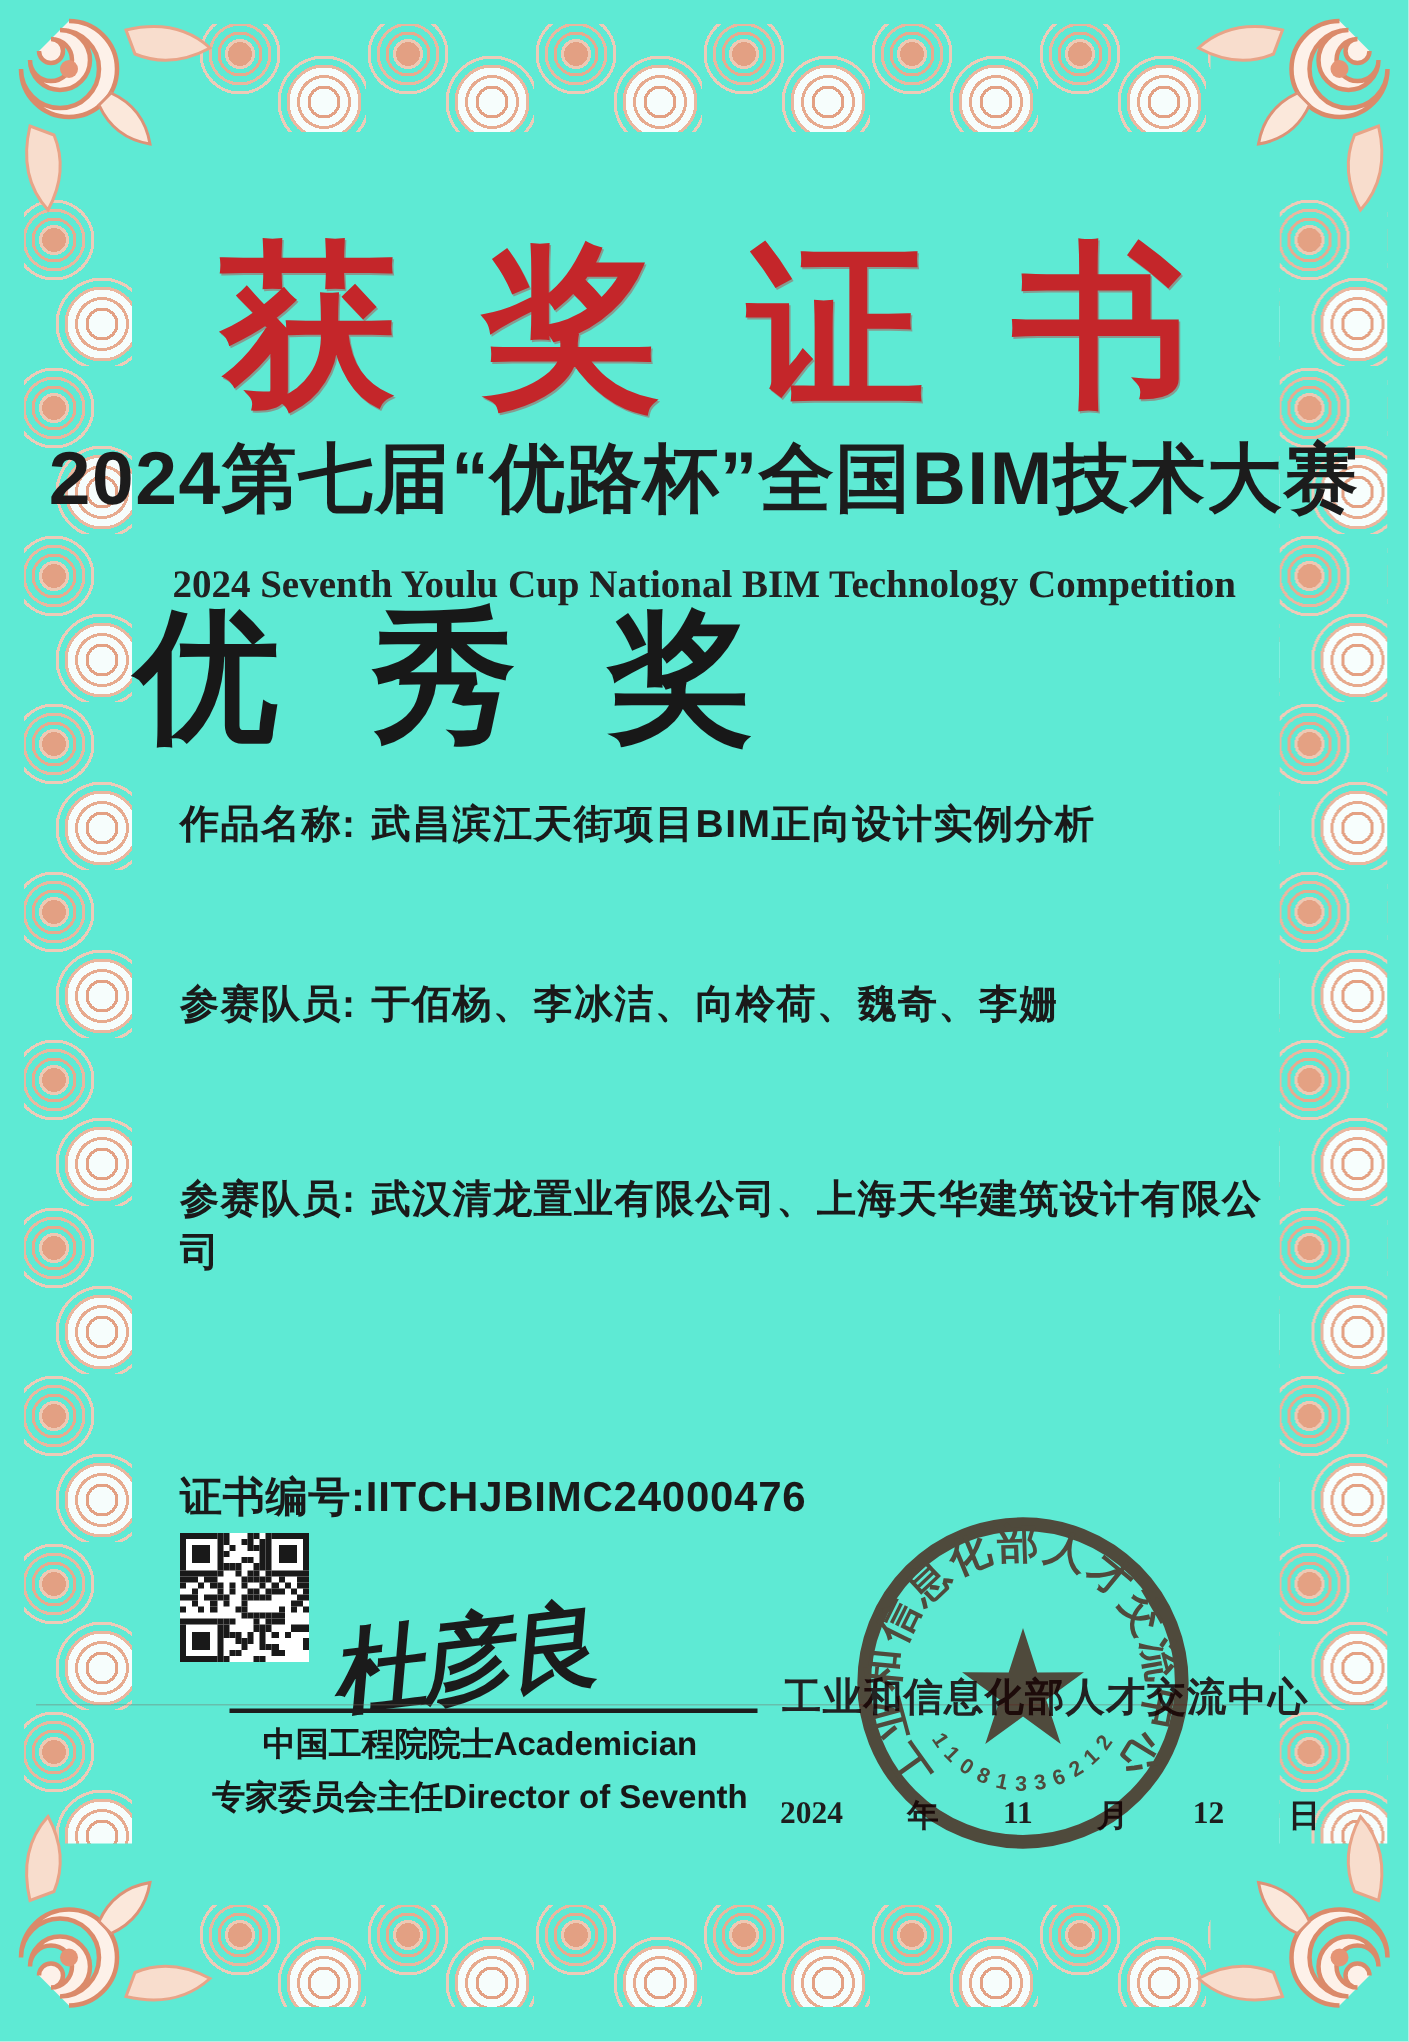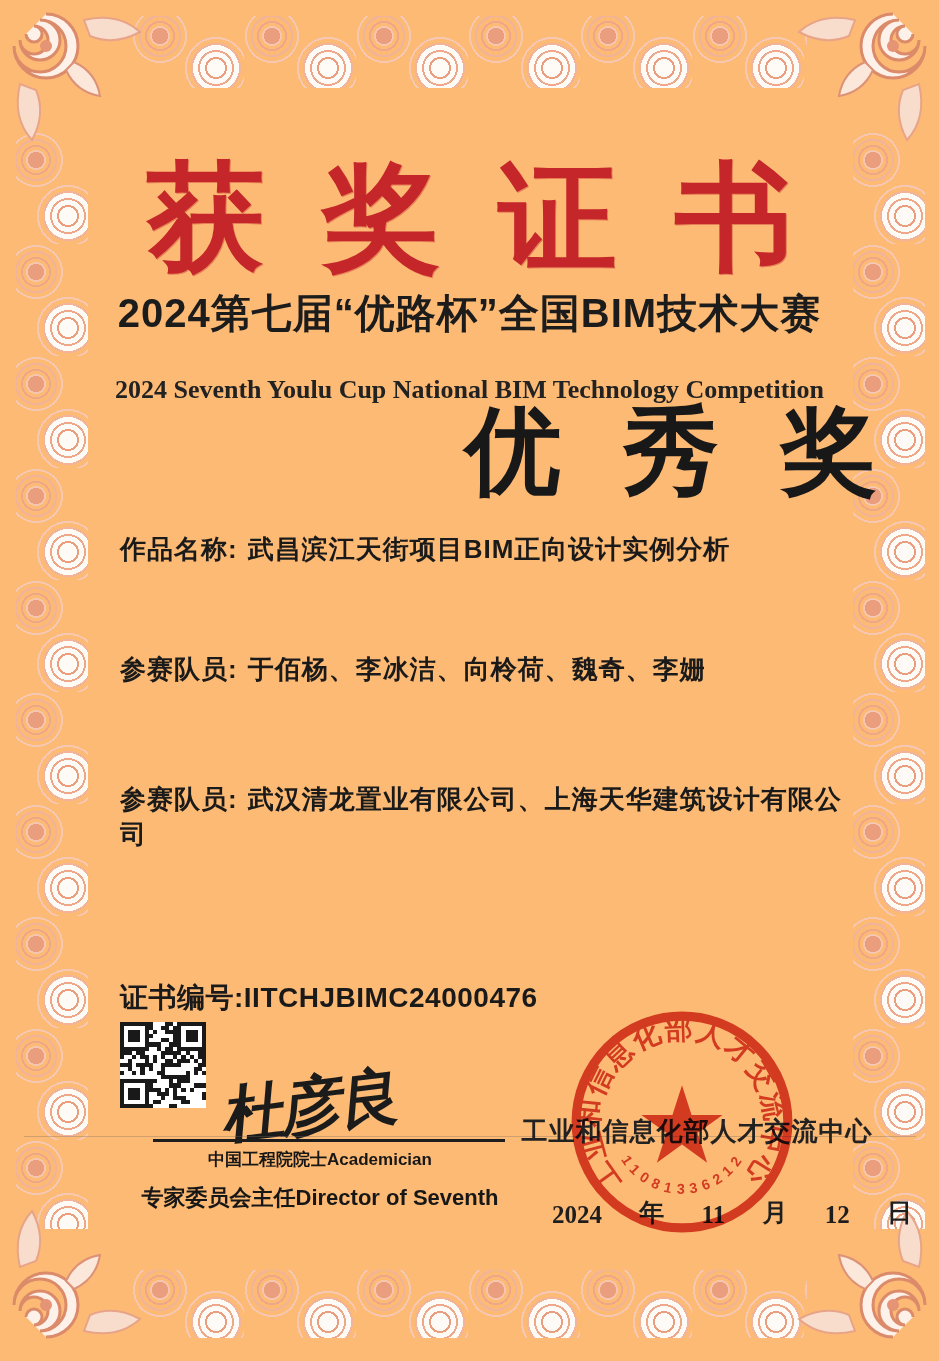--- a/index.html
+++ b/index.html
@@ -8,7 +8,7 @@
 
   .certificate {
     position:relative; width:939px; height:1361px; margin:0 auto;
-    background:#fdba74; overflow:hidden;
+    background:#5eead4; overflow:hidden;
     color:#1c1c1c;
   }
 

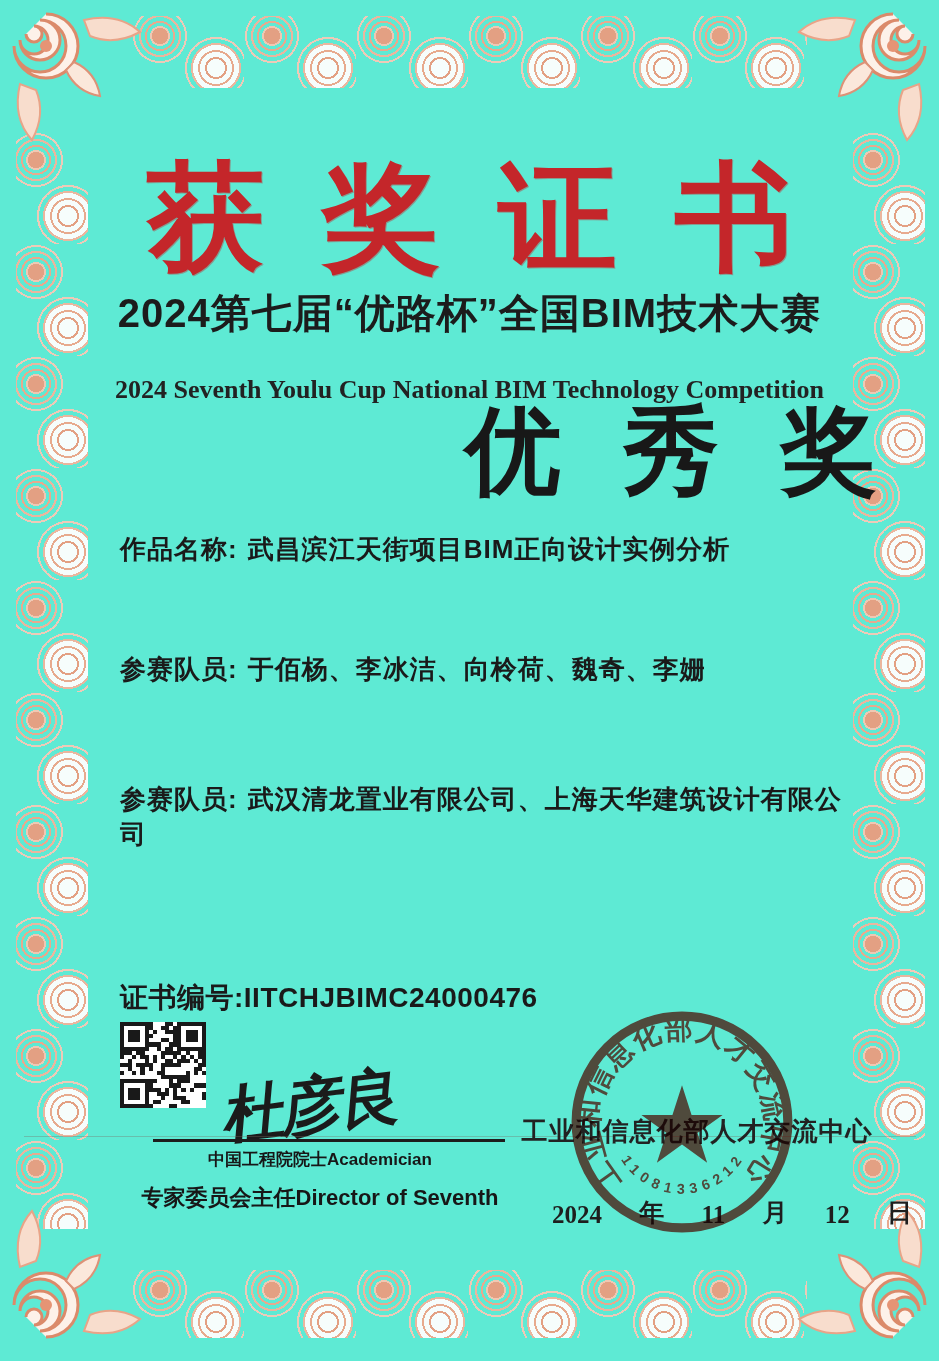--- a/index.html
+++ b/index.html
@@ -49,7 +49,7 @@
   }
   .competition-cn {
     position:absolute; top:286px; left:0; width:100%;
-    text-align:center; font-weight:bold; font-size:40px; letter-spacing:1px;
+    text-align:center; font-weight:bold; font-size:50px; letter-spacing:1px;
   }
   .competition-en {
     position:absolute; top:338px; left:0; width:100%;

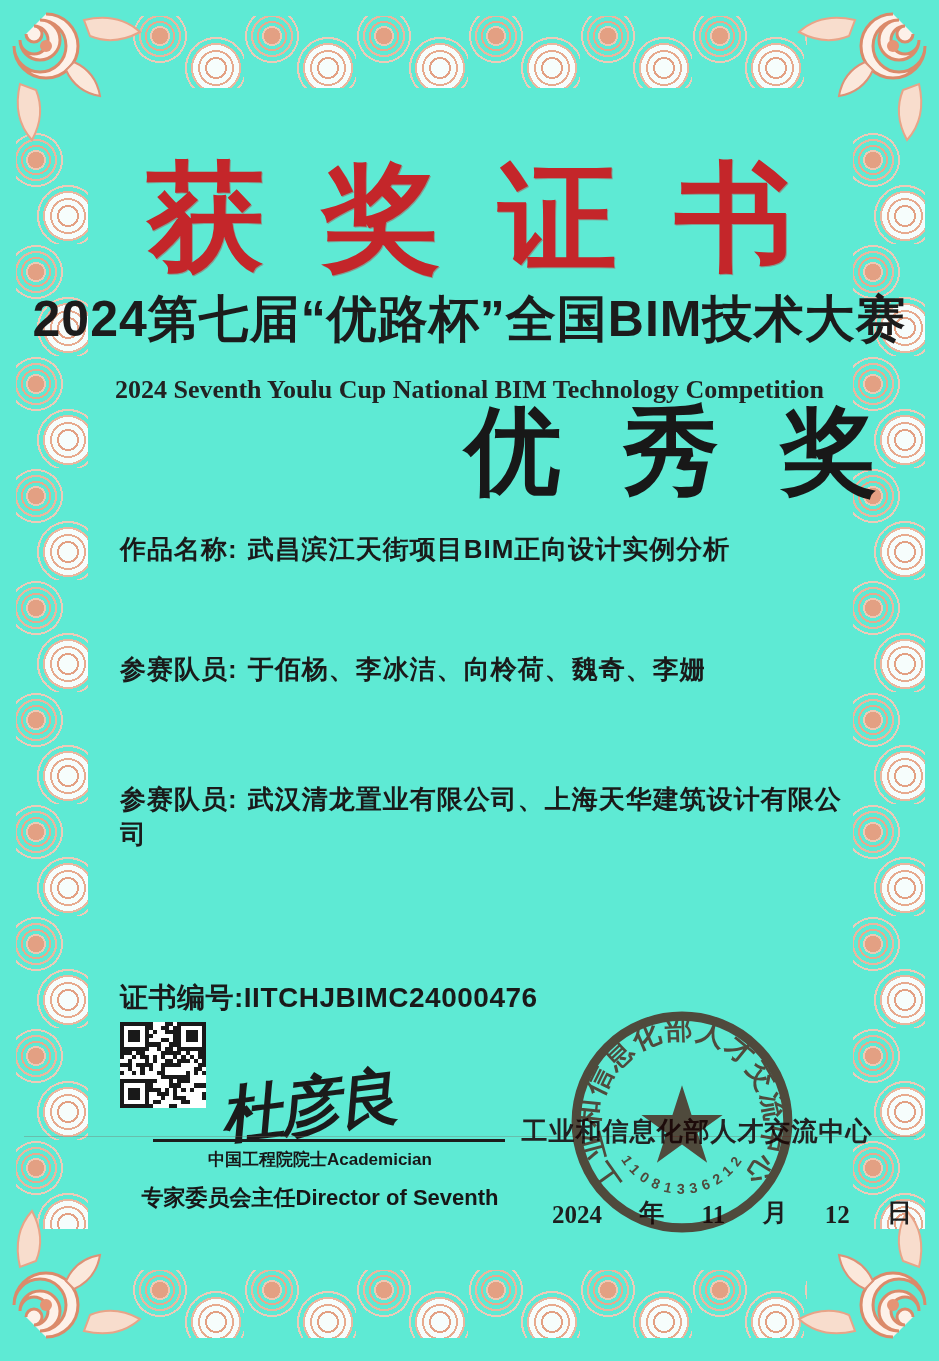--- a/index.html
+++ b/index.html
@@ -58,9 +58,10 @@
   }
   .award-name {
     position:absolute; top:388px; left:0; width:100%;
-    text-align:right; font-family:"Liberation Serif", serif;
+    text-align:left; font-family:"Liberation Serif", serif;
     font-weight:bold; font-size:96px; letter-spacing:62px; text-indent:62px;
     color:#181818;
+    padding-left:28px;
   }
 
   

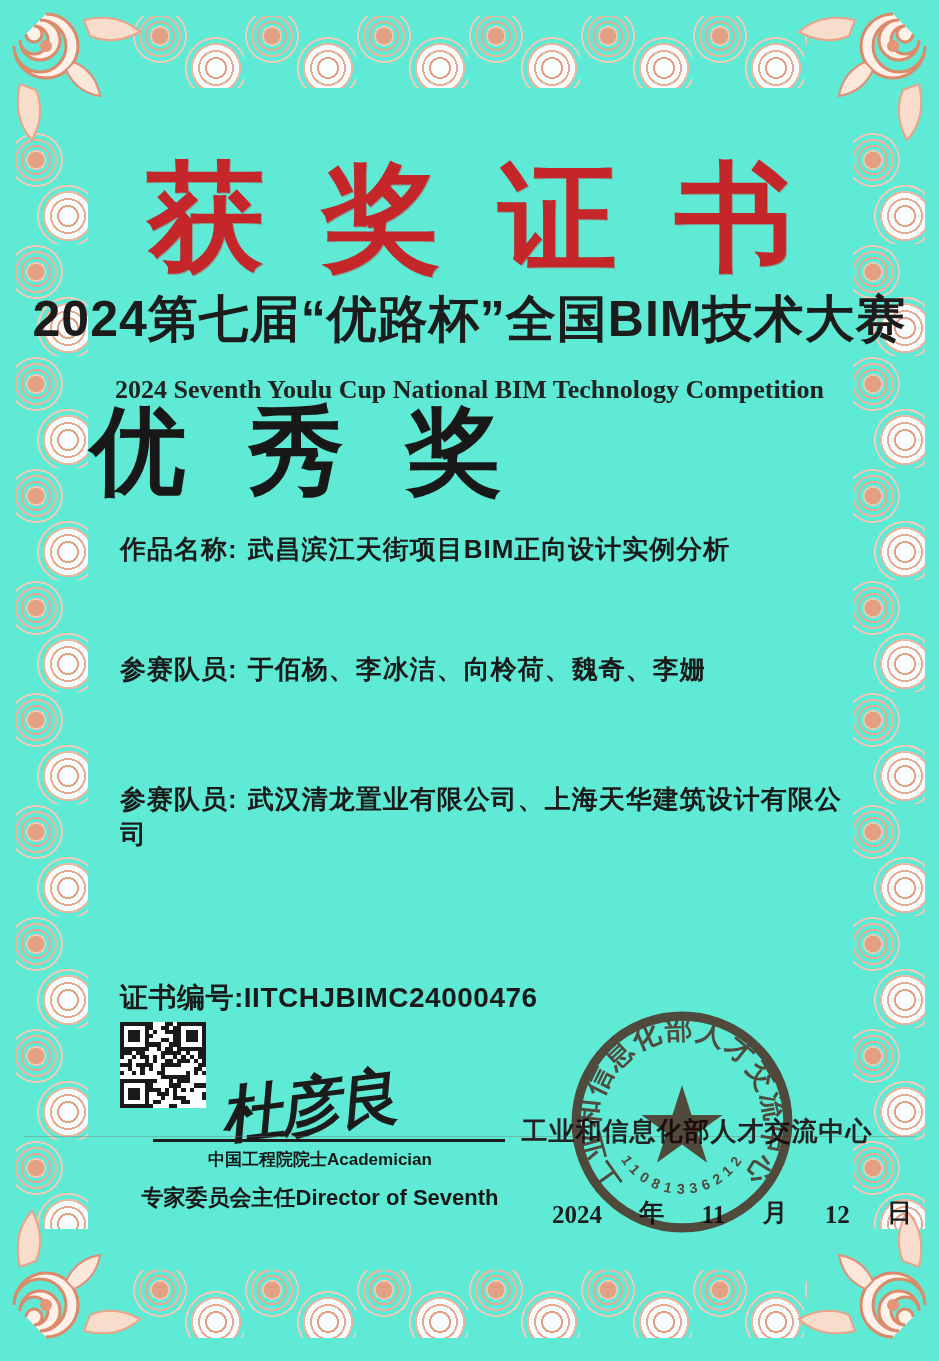--- a/index.html
+++ b/index.html
@@ -91,7 +91,7 @@
   .sig-line  { position:absolute; top:1139px; left:153px; width:352px; height:3px; background:#1d1d1d; }
   .signer-title-1 {
     position:absolute; top:1148px; left:120px; width:400px;
-    text-align:center; font-size:17px; font-weight:bold; color:#171717;
+    text-align:center; font-size:22px; font-weight:bold; color:#171717;
   }
   .signer-title-2 {
     position:absolute; top:1183px; left:105px; width:430px;

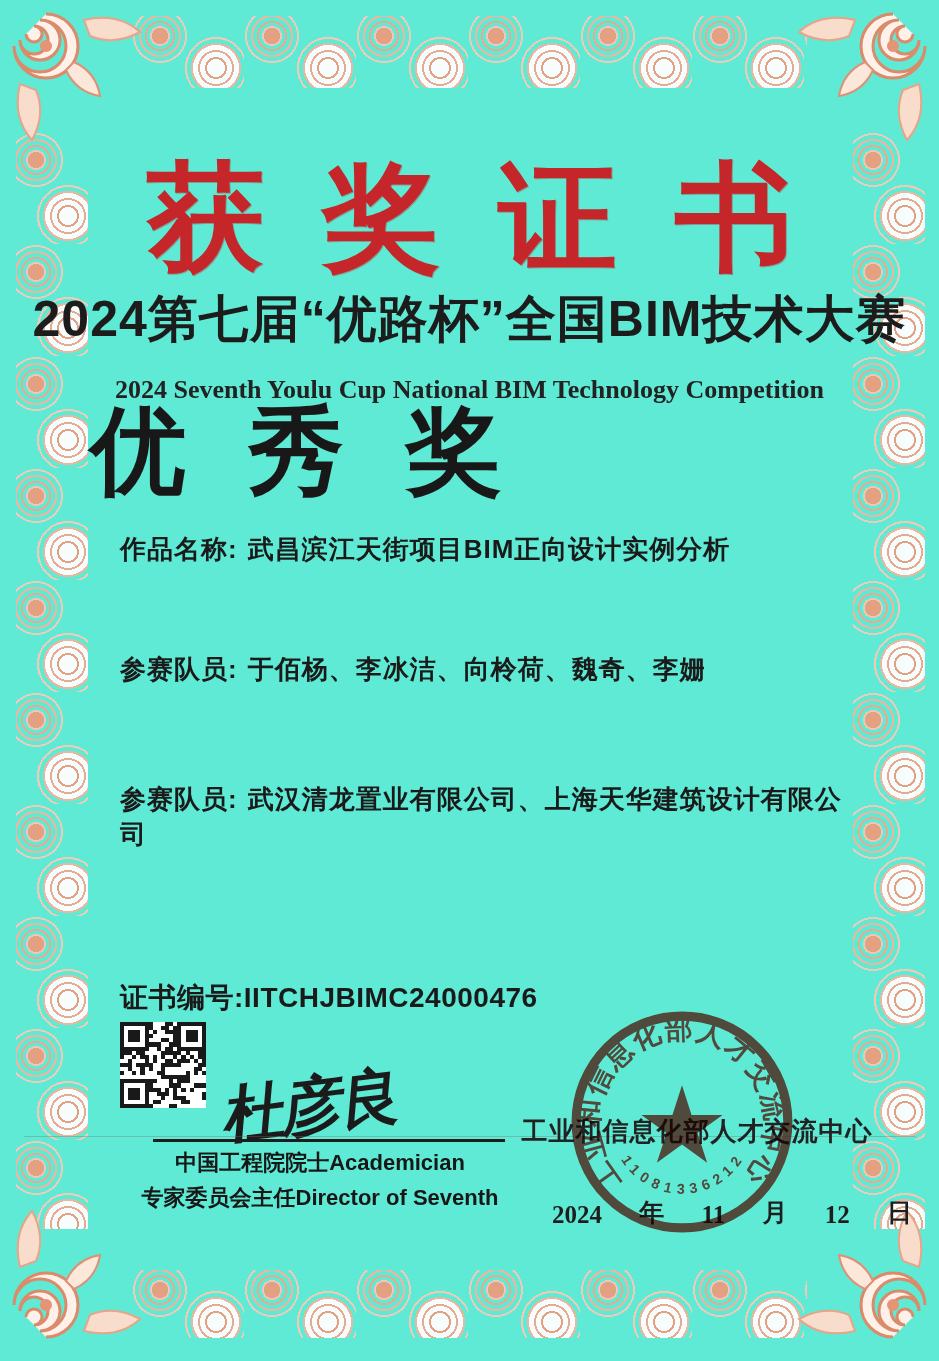--- a/index.html
+++ b/index.html
@@ -105,8 +105,8 @@
   }
   .issue-date {
     position:absolute; top:1196px; left:520px; width:360px;
-    display:flex; justify-content:space-between; align-items:flex-end;
-    font-family:"Liberation Serif", serif; font-size:25px; font-weight:bold; color:#1e1e1e;margin-left:32px;
+    display:flex; justify-content:space-between; align-items:flex-start;
+    font-family:"Liberation Serif", serif; font-size:21px; font-weight:bold; color:#1e1e1e;
   }
   .seal {
     position:absolute; left:568px; top:1008px; width:228px; height:228px;

